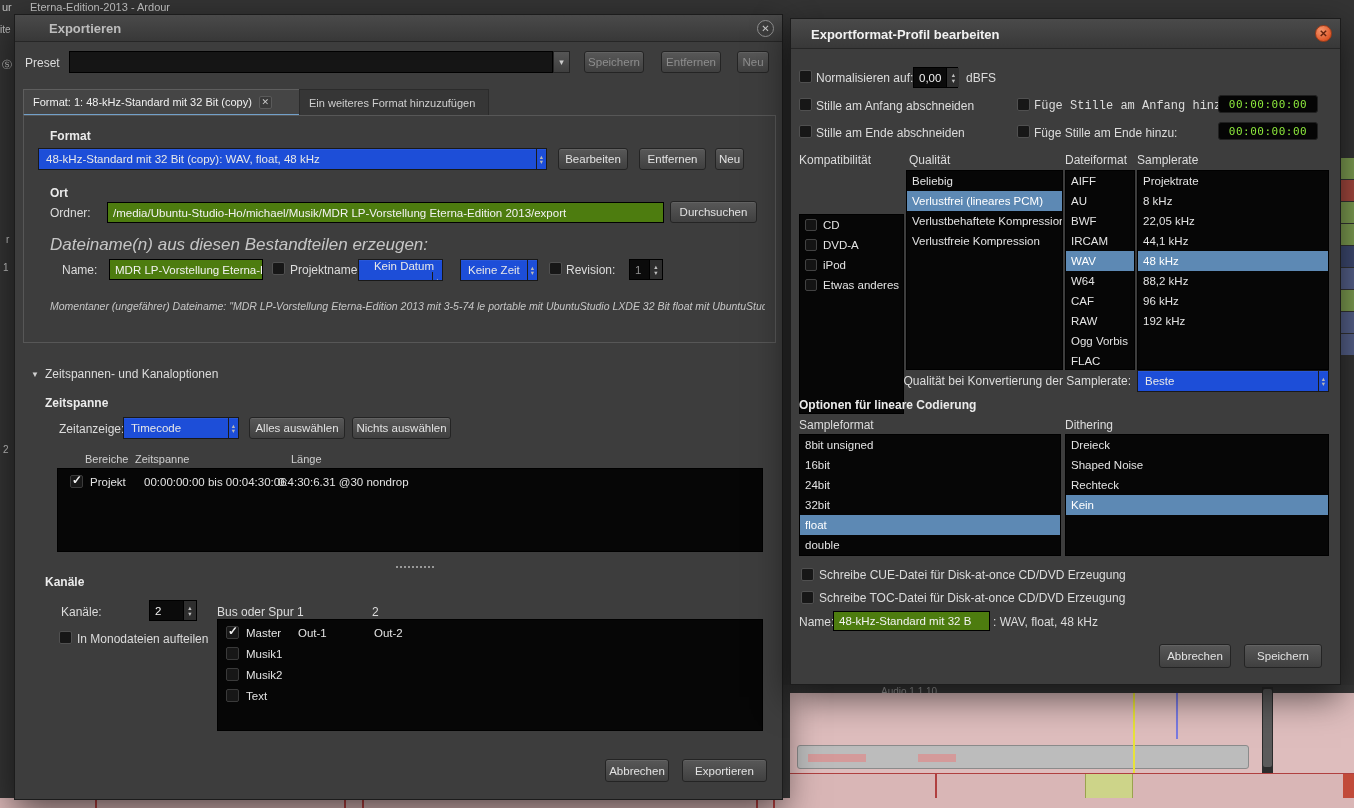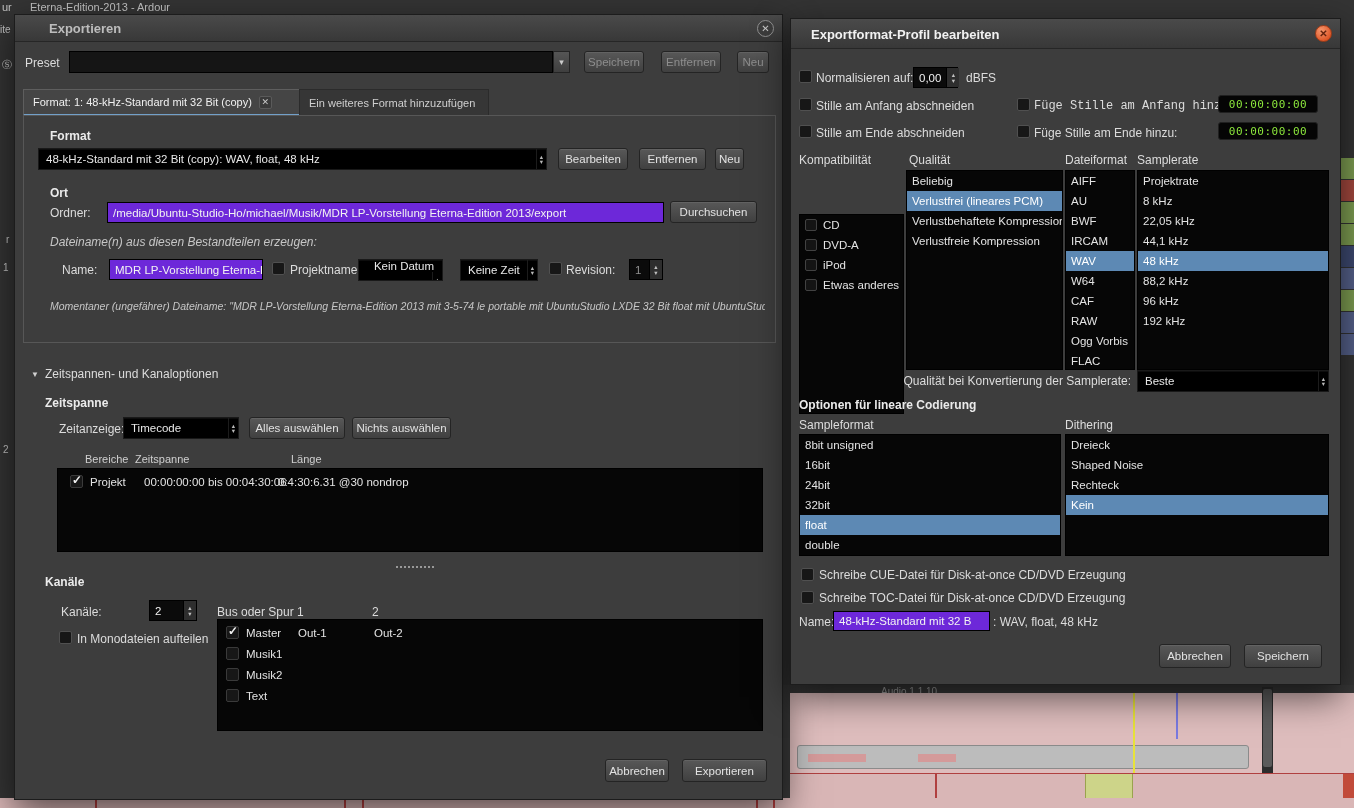--- a/index.html
+++ b/index.html
@@ -20,7 +20,7 @@
 .btn{position:absolute;height:22px;background:linear-gradient(#585858,#404040);border:1px solid #242424;border-radius:3px;color:#e2e2e2;font-size:11.5px;display:flex;align-items:center;justify-content:center;white-space:nowrap;box-shadow:inset 0 1px 0 rgba(255,255,255,.07);}
 .btn.dis{color:#8d8d8d;}
 .tfield{position:absolute;height:21px;background:#6d28d9;border:1px solid #000;color:#f2f2f2;font-size:11.5px;display:flex;align-items:center;padding:0 5px;white-space:nowrap;overflow:hidden;}
-.combo{position:absolute;height:22px;background:#000000;border:1px solid #191919;color:#e8e8e8;font-size:11.5px;display:flex;align-items:center;padding:0 0 0 7px;white-space:nowrap;box-shadow:inset 0 1px 0 rgba(255,255,255,.05);overflow:hidden;}
+.combo{position:absolute;height:22px;background:#1d4ed8;border:1px solid #191919;color:#e8e8e8;font-size:11.5px;display:flex;align-items:center;padding:0 0 0 7px;white-space:nowrap;box-shadow:inset 0 1px 0 rgba(255,255,255,.05);overflow:hidden;}
 .arr{margin-left:auto;height:100%;display:flex;flex-direction:column;align-items:center;justify-content:center;border-left:1px solid #1c1c1c;padding:0 3px;color:#b8b8b8;flex:0 0 auto;}
 .arr i{font-style:normal;font-size:6.5px;line-height:5.5px;}
 .spin{position:absolute;height:21px;background:#0b0b0b;border:1px solid #000;color:#f2f2f2;font-size:11.5px;display:flex;align-items:center;}

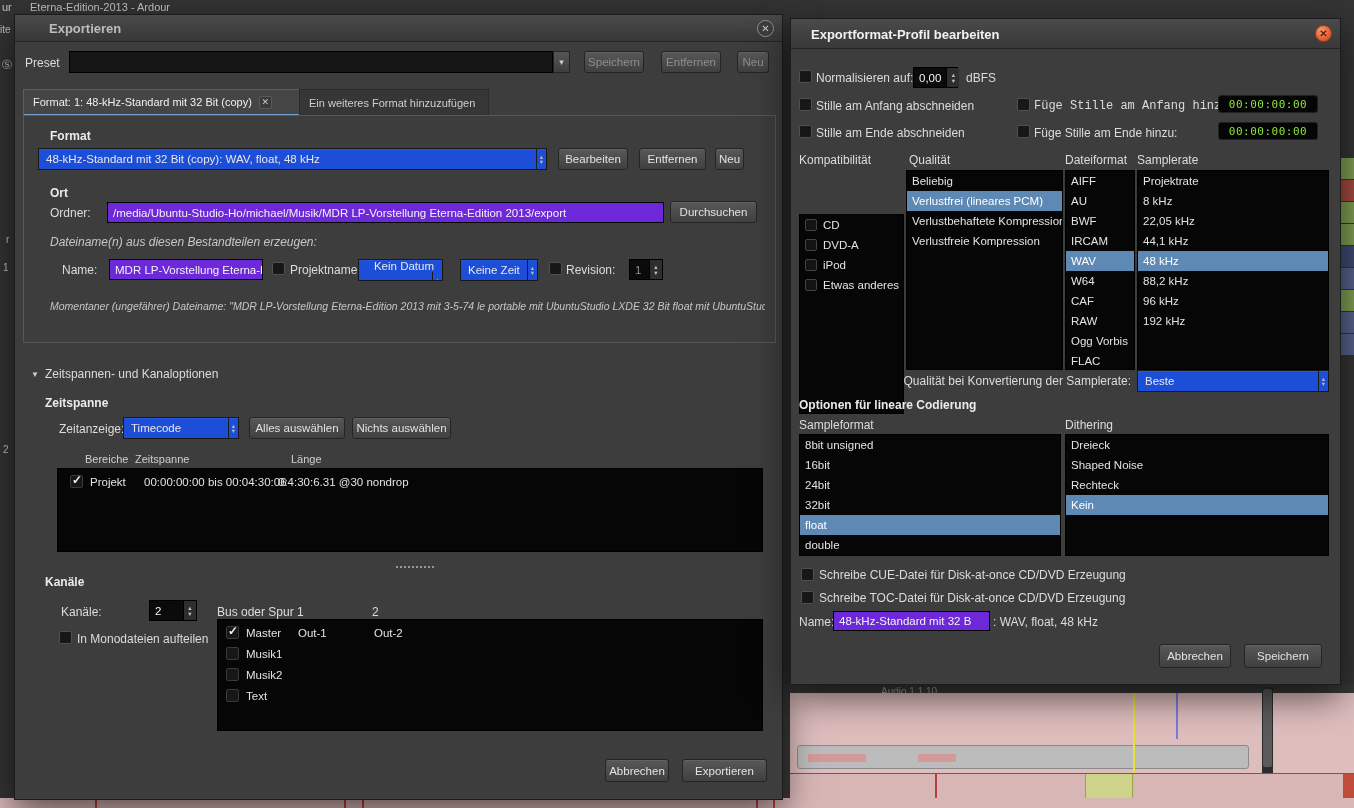--- a/index.html
+++ b/index.html
@@ -19,7 +19,7 @@
 .lbl.tiny{font-size:10.5px;overflow:hidden;}
 .btn{position:absolute;height:22px;background:linear-gradient(#585858,#404040);border:1px solid #242424;border-radius:3px;color:#e2e2e2;font-size:11.5px;display:flex;align-items:center;justify-content:center;white-space:nowrap;box-shadow:inset 0 1px 0 rgba(255,255,255,.07);}
 .btn.dis{color:#8d8d8d;}
-.tfield{position:absolute;height:21px;background:#6d28d9;border:1px solid #000;color:#f2f2f2;font-size:11.5px;display:flex;align-items:center;padding:0 5px;white-space:nowrap;overflow:hidden;}
+.tfield{position:absolute;height:21px;background:#4d7c0f;border:1px solid #000;color:#f2f2f2;font-size:11.5px;display:flex;align-items:center;padding:0 5px;white-space:nowrap;overflow:hidden;}
 .combo{position:absolute;height:22px;background:#1d4ed8;border:1px solid #191919;color:#e8e8e8;font-size:11.5px;display:flex;align-items:center;padding:0 0 0 7px;white-space:nowrap;box-shadow:inset 0 1px 0 rgba(255,255,255,.05);overflow:hidden;}
 .arr{margin-left:auto;height:100%;display:flex;flex-direction:column;align-items:center;justify-content:center;border-left:1px solid #1c1c1c;padding:0 3px;color:#b8b8b8;flex:0 0 auto;}
 .arr i{font-style:normal;font-size:6.5px;line-height:5.5px;}

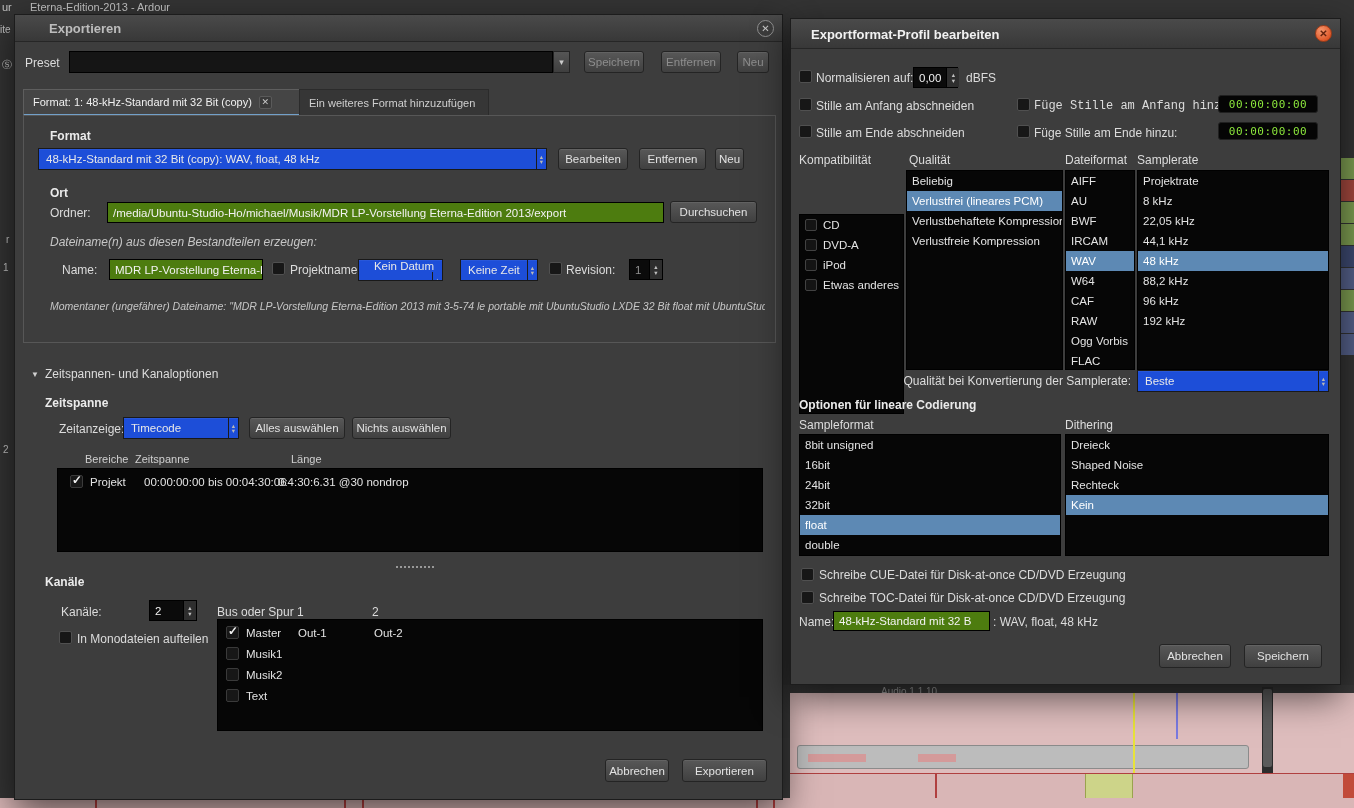--- a/index.html
+++ b/index.html
@@ -14,7 +14,7 @@
 .closebtn.orange{background:radial-gradient(circle at 35% 30%,#f6976e,#dd5526 75%);border:1px solid #a03c18;color:#63230e;font-weight:bold;line-height:16px;}
 .lbl{position:absolute;font-size:12px;color:#dcdcdc;white-space:nowrap;}
 .lbl.b{font-weight:bold;color:#ebebeb;}
-.lbl.it{font-style:italic;color:#c6c6c6;font-size:12px;}
+.lbl.it{font-style:italic;color:#c6c6c6;font-size:17px;}
 .lbl.sm{font-size:11px;color:#cfcfcf;}
 .lbl.tiny{font-size:10.5px;overflow:hidden;}
 .btn{position:absolute;height:22px;background:linear-gradient(#585858,#404040);border:1px solid #242424;border-radius:3px;color:#e2e2e2;font-size:11.5px;display:flex;align-items:center;justify-content:center;white-space:nowrap;box-shadow:inset 0 1px 0 rgba(255,255,255,.07);}

